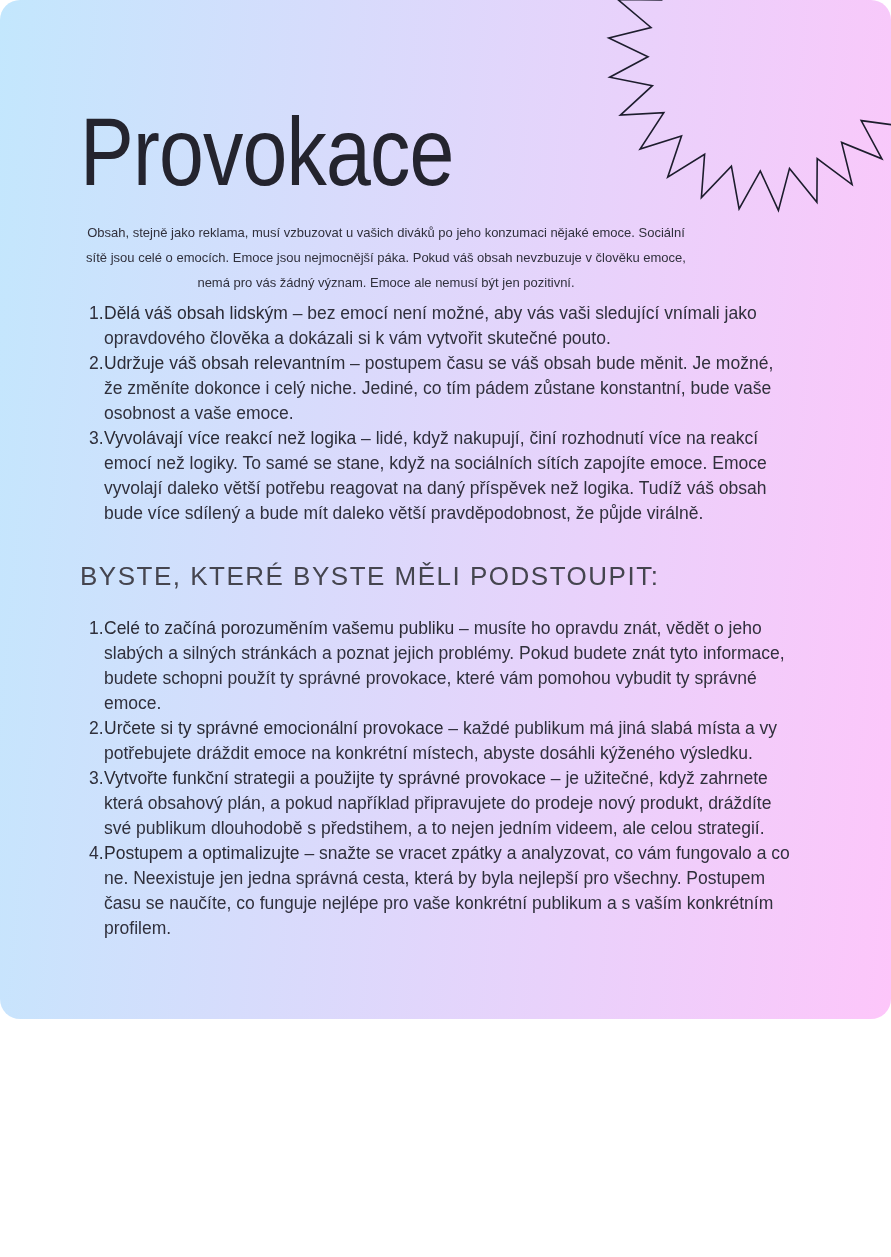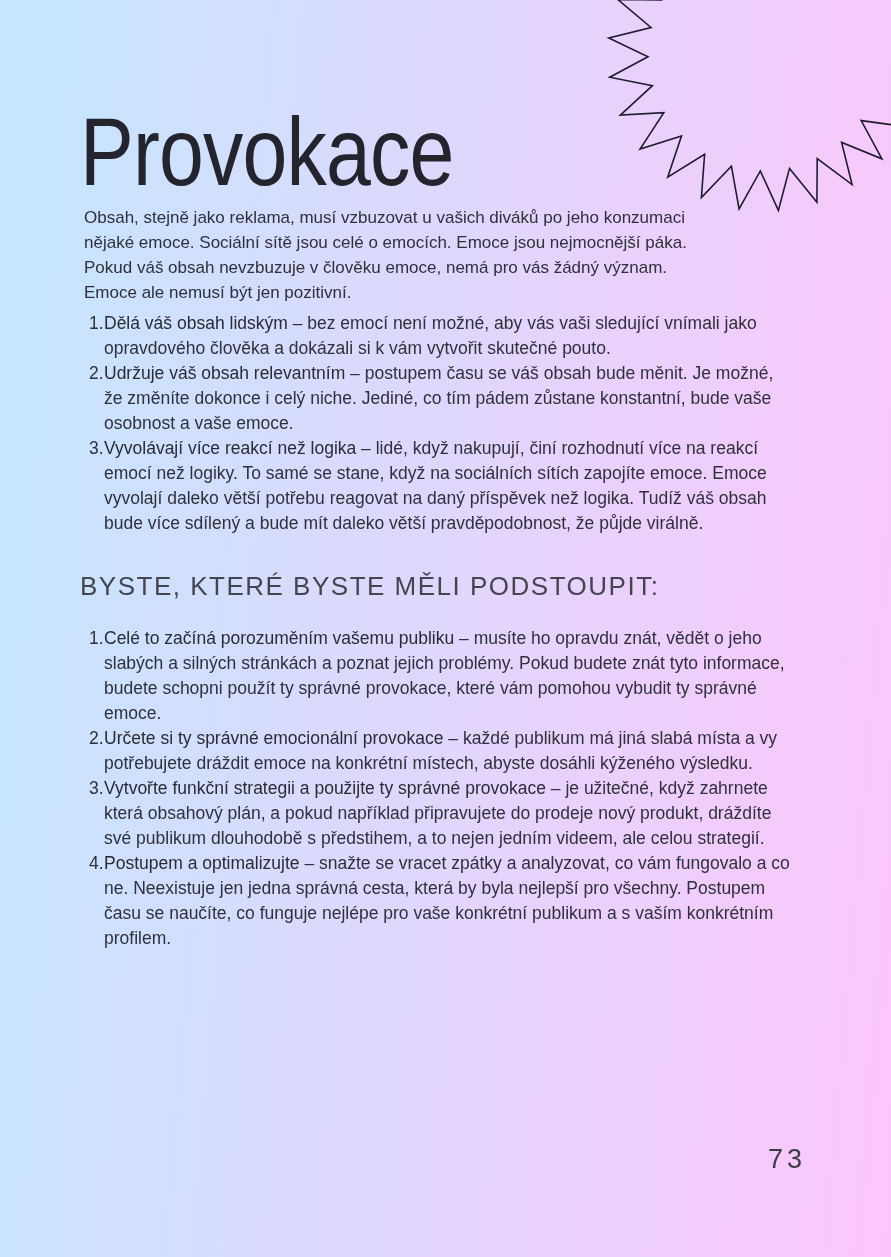--- a/index.html
+++ b/index.html
@@ -5,9 +5,10 @@
   html,body{margin:0;padding:0;}
   body{width:891px;height:1257px;font-family:"Liberation Sans",sans-serif;}
   .page{
-    position:relative;width:891px;height:1257px;overflow:hidden;
+    position:relative;width:891px;height:1019px;overflow:hidden;
     background:linear-gradient(95deg,var(--bg-left,#c3e7fd) 0%,var(--bg-right,#fdc6fa) 100%);
     color:var(--text,#30303c);
+    border-radius:20px;
   }
   .starburst{position:absolute;left:0;top:0;pointer-events:none;}
   .starburst polyline{fill:none;stroke:var(--stroke,#1d1d2d);stroke-width:1.6;}

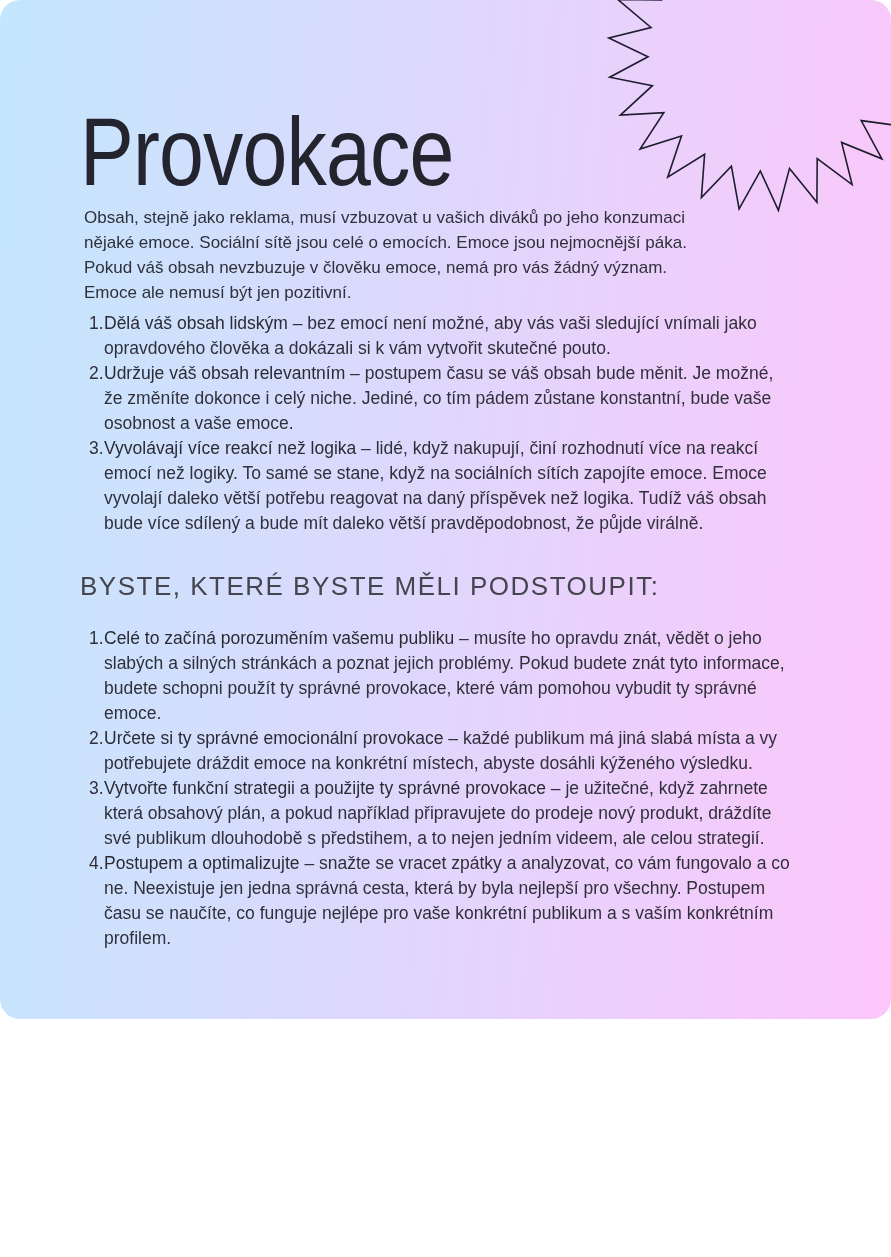--- a/index.html
+++ b/index.html
@@ -19,8 +19,8 @@
     transform:scaleX(0.84);transform-origin:left center;white-space:nowrap;
   }
   .intro{
-    margin:5px 0 0 4px;max-width:604px;
-    font-size:17px;line-height:25px;color:var(--text,#30303c);
+    margin:20px 0 0 4px;max-width:604px;
+    font-size:13px;line-height:25px;color:var(--text,#30303c);text-align:center;
   }
   .heading{
     margin:4px 0 0 0;max-width:712px;

